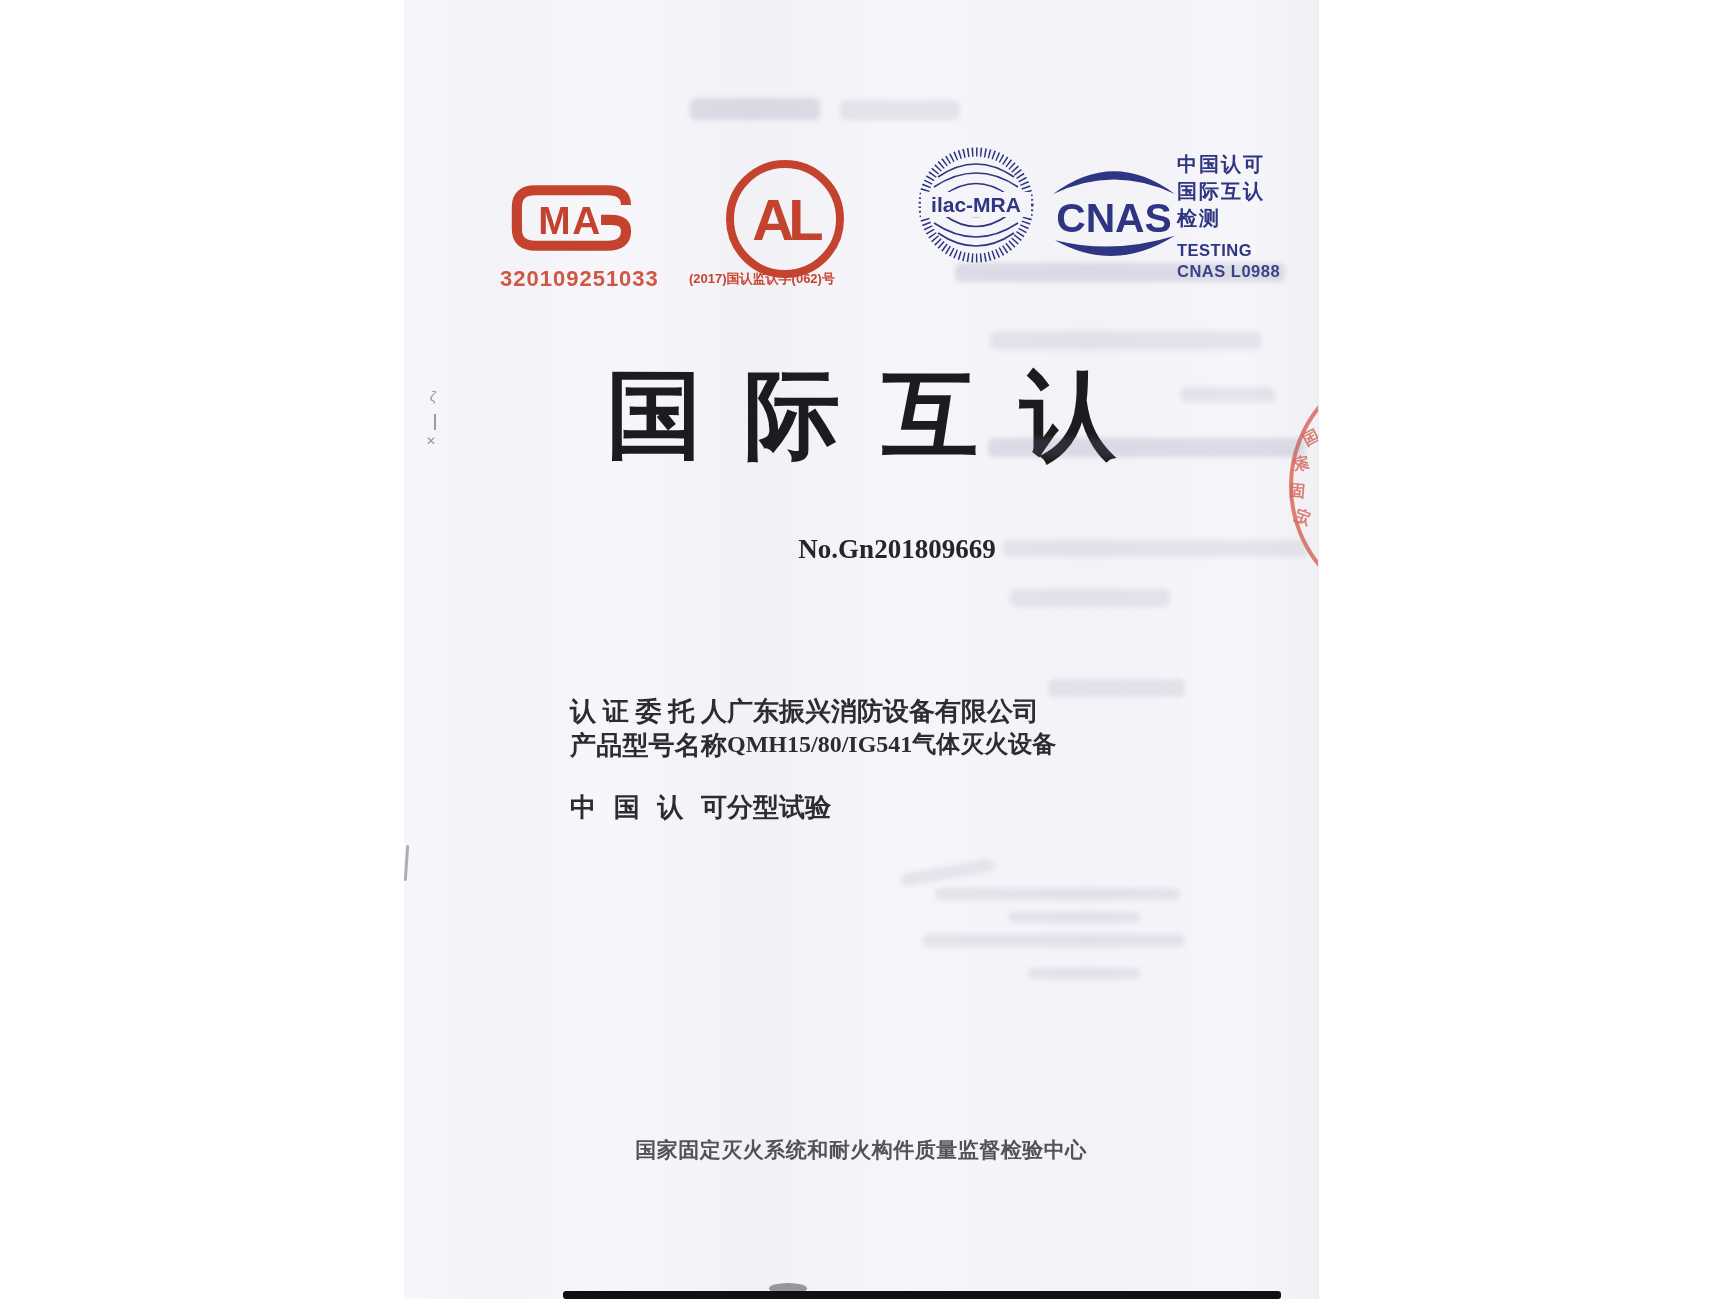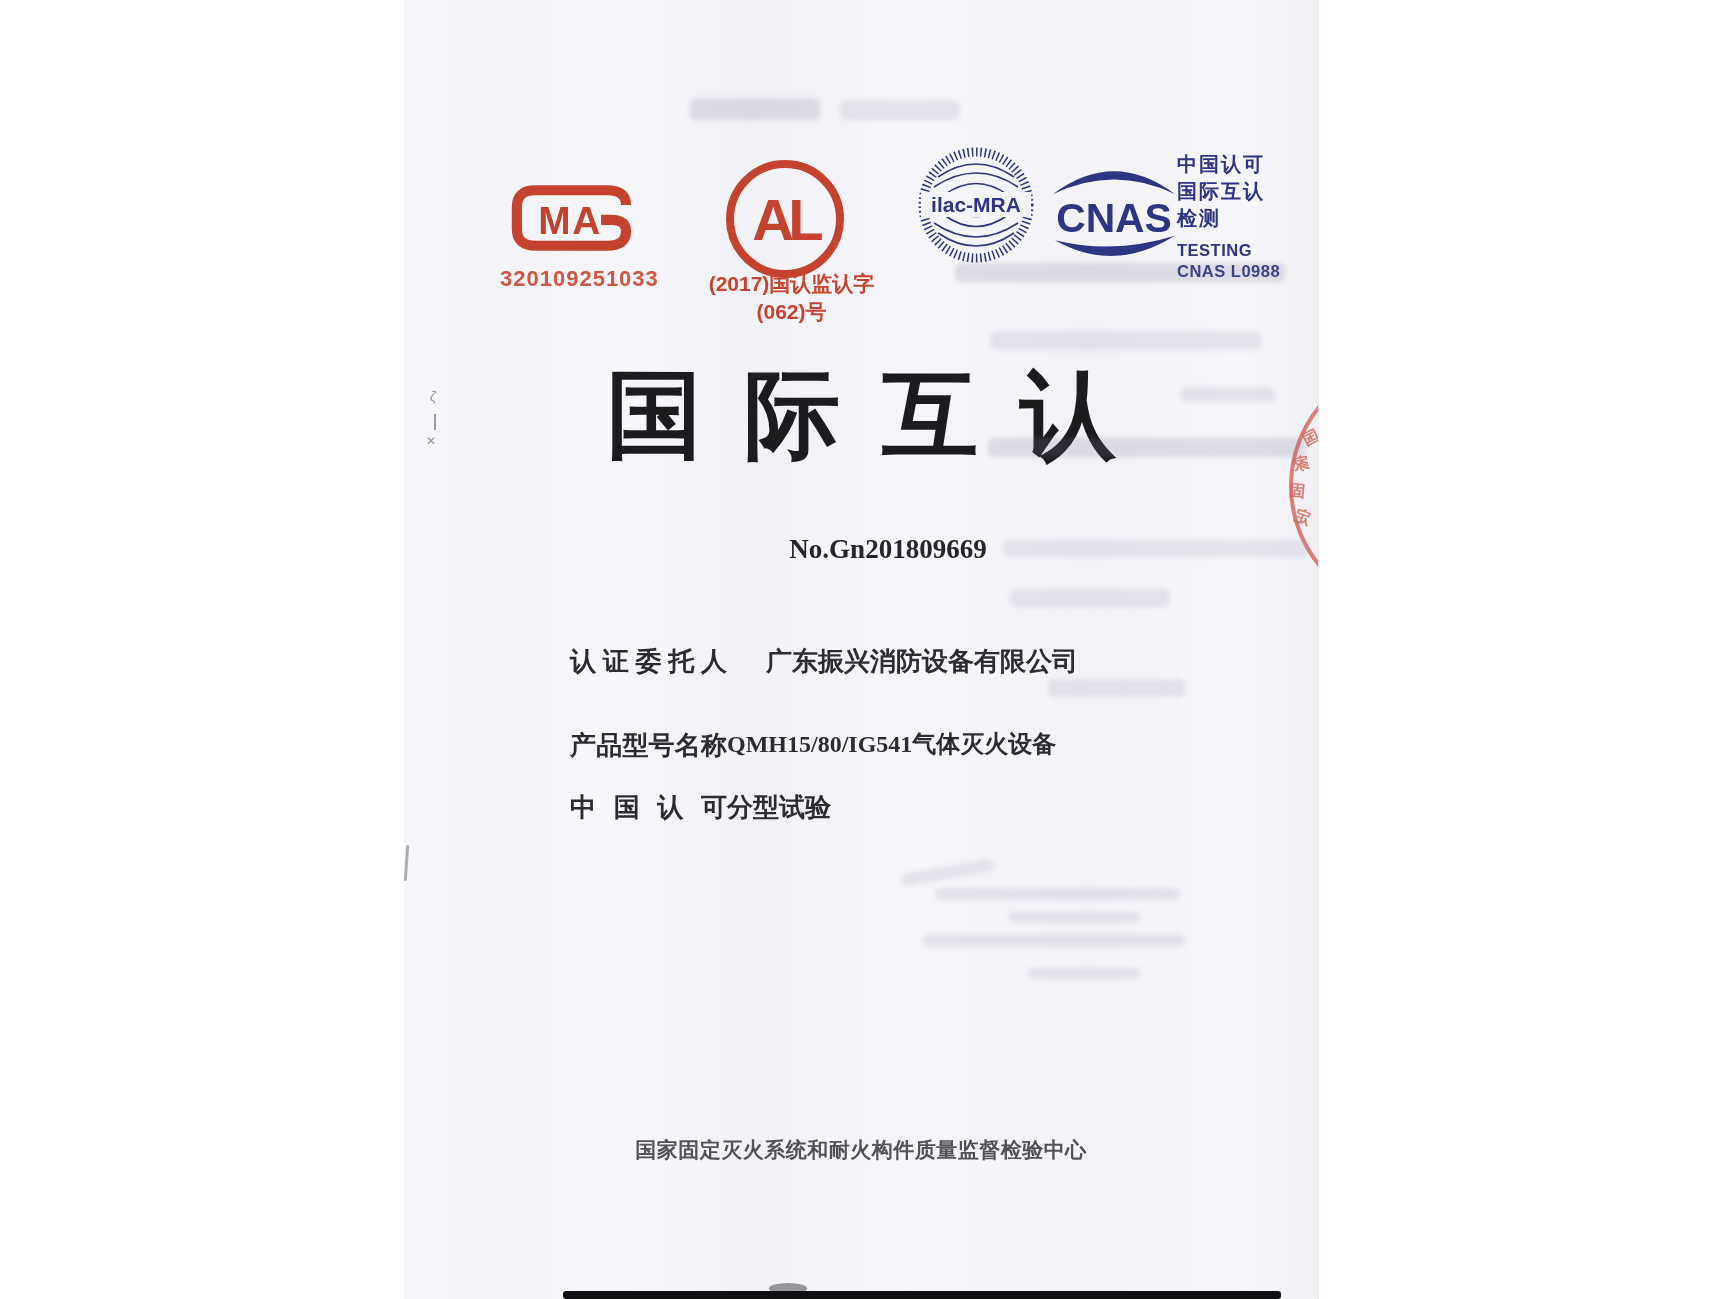--- a/index.html
+++ b/index.html
@@ -14,7 +14,7 @@
   .cma-code{left:96px;top:266px;width:150px;text-align:center;font-size:22px;font-weight:700;
             color:#cf5743;letter-spacing:1px;}
   .al-logo{left:316px;top:154px;width:130px;height:130px;}
-  .al-caption{left:285px;top:270px;width:205px;text-align:center;font-size:21px;font-weight:700;color:#c8432f;}
+  .al-caption{left:285px;top:270px;width:205px;text-align:left;font-size:13px;font-weight:700;color:#c8432f;}
   .ilac-logo{left:512px;top:144px;width:120px;height:122px;}
   .cnas-logo{left:642px;top:154px;width:136px;height:108px;}
   .cnas-text{left:773px;top:151px;width:140px;color:#2e3582;}

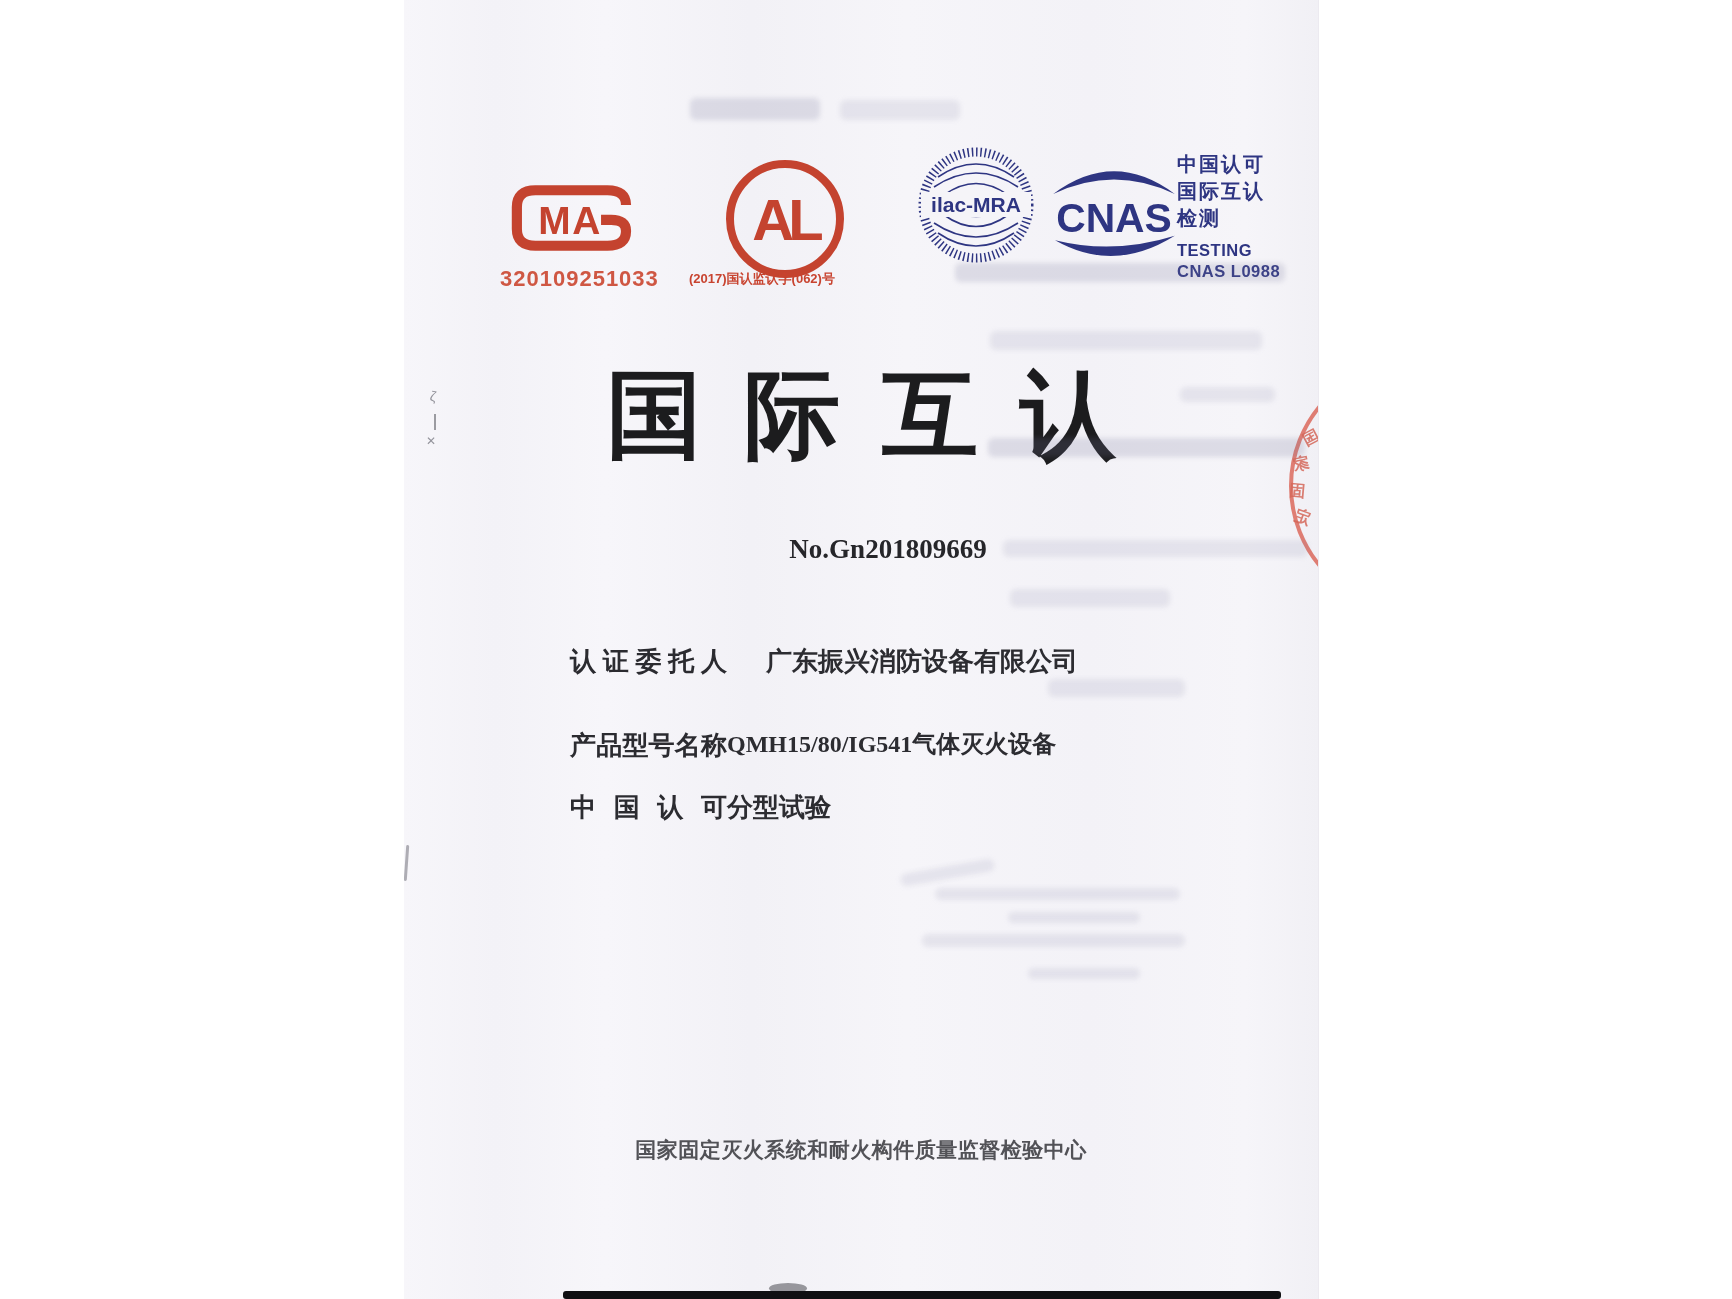--- a/index.html
+++ b/index.html
@@ -23,7 +23,7 @@
   
   .title{left:50%;top:352px;transform:translateX(-50%);margin-left:21px;
          font-size:96px;font-weight:900;letter-spacing:42px;color:#1c1c1e;white-space:nowrap;}
-  .report-no{left:50%;top:534px;transform:translateX(-50%);margin-left:27px;
+  .report-no{left:50%;top:534px;transform:translateX(-50%);margin-left:36px;
              font-family:"Liberation Serif",serif;font-weight:700;font-size:27px;color:#26262a;white-space:nowrap;}
   
   .field-row{left:166px;width:700px;display:flex;align-items:flex-start;}

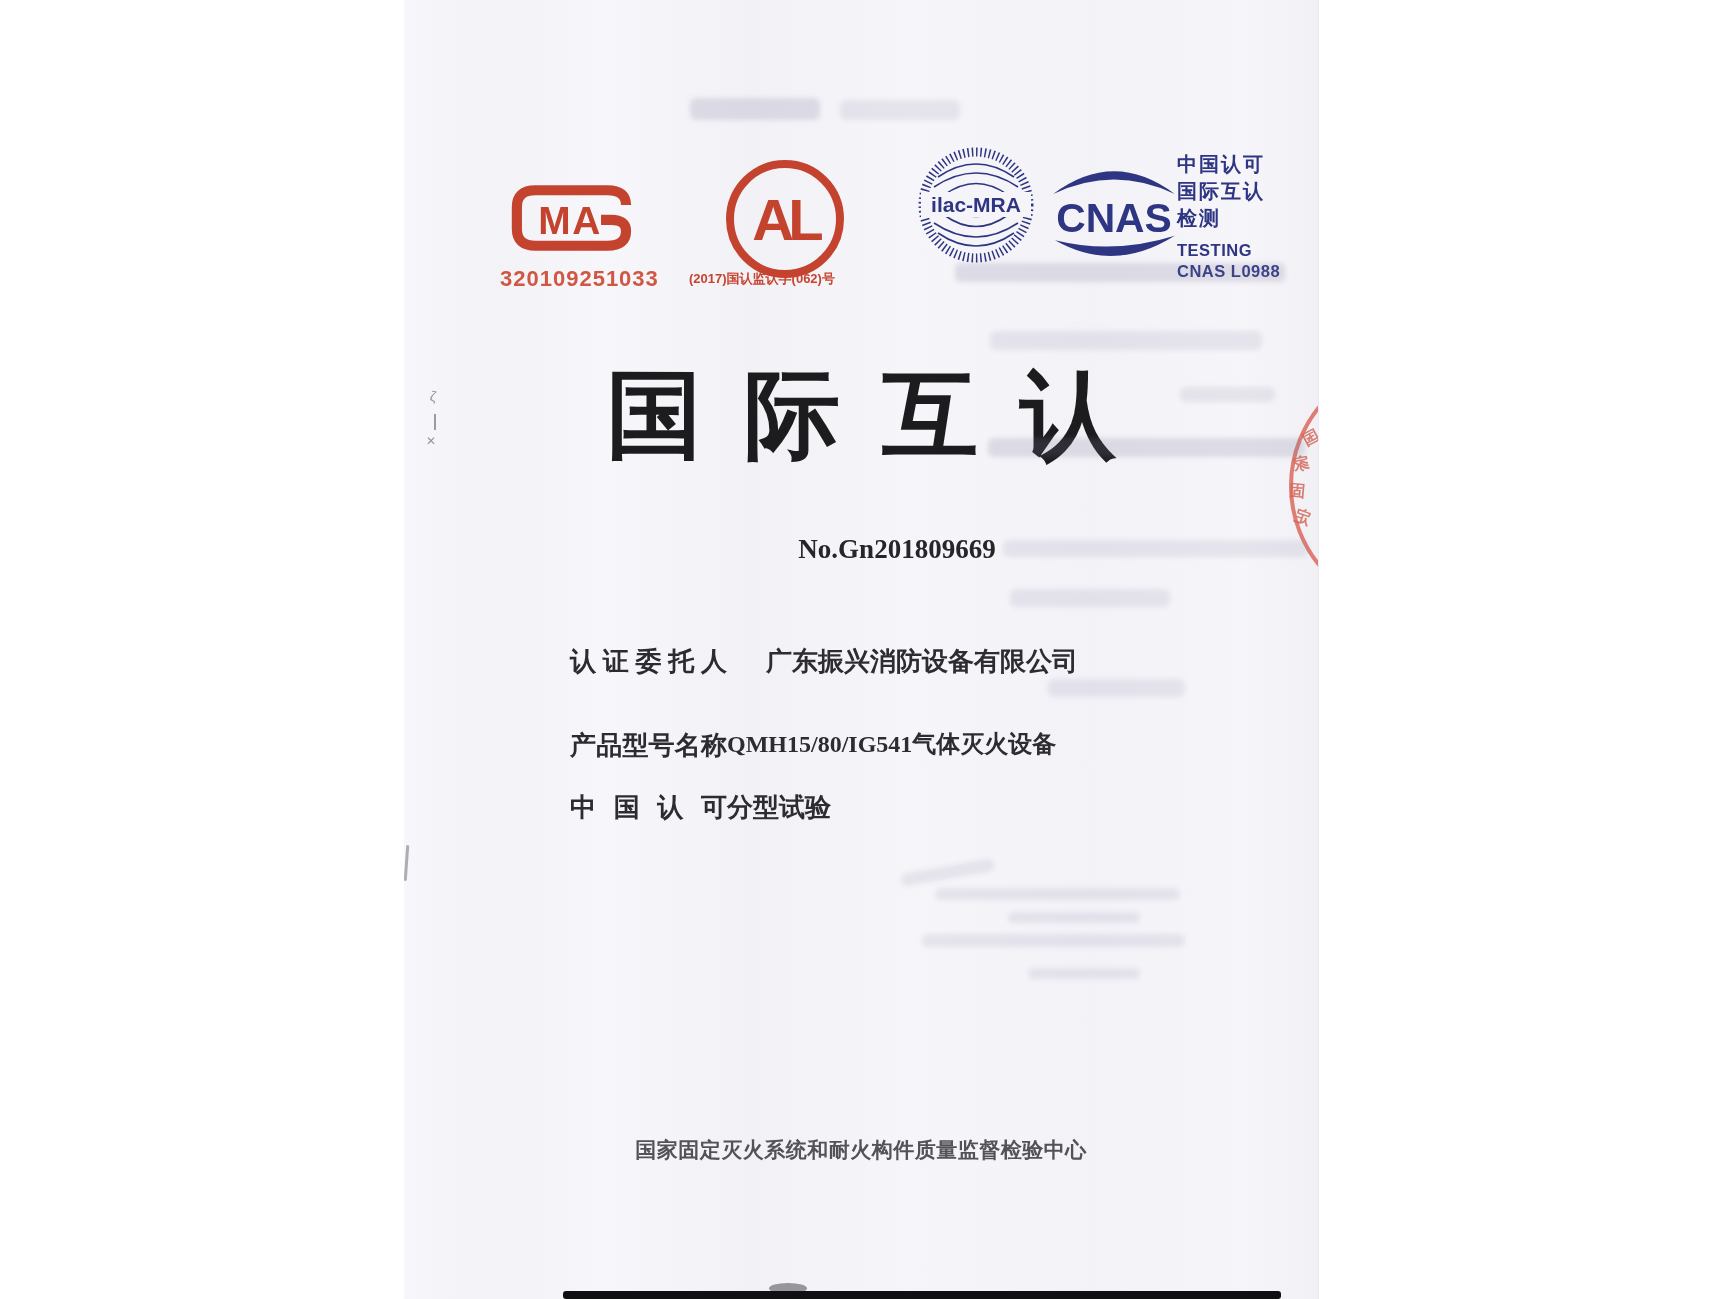--- a/index.html
+++ b/index.html
@@ -31,7 +31,7 @@
                text-align:justify;text-align-last:justify;flex:none;}
   .field-value{font-size:26px;font-weight:600;color:#2c2c31;white-space:nowrap;}
   .field-value.mono{font-family:Liberation Serif, serif;font-size:24px;font-weight:700;}
-  .row1{top:644px;gap:39px;} .row2{top:728px;} .row3{top:790px;}
+  .row1{top:694px;} .row2{top:728px;} .row3{top:790px;}
   
   .footer-org{left:50%;top:1136px;transform:translateX(-50%);font-size:21px;font-weight:700;
               color:#525257;letter-spacing:.5px;white-space:nowrap;}

